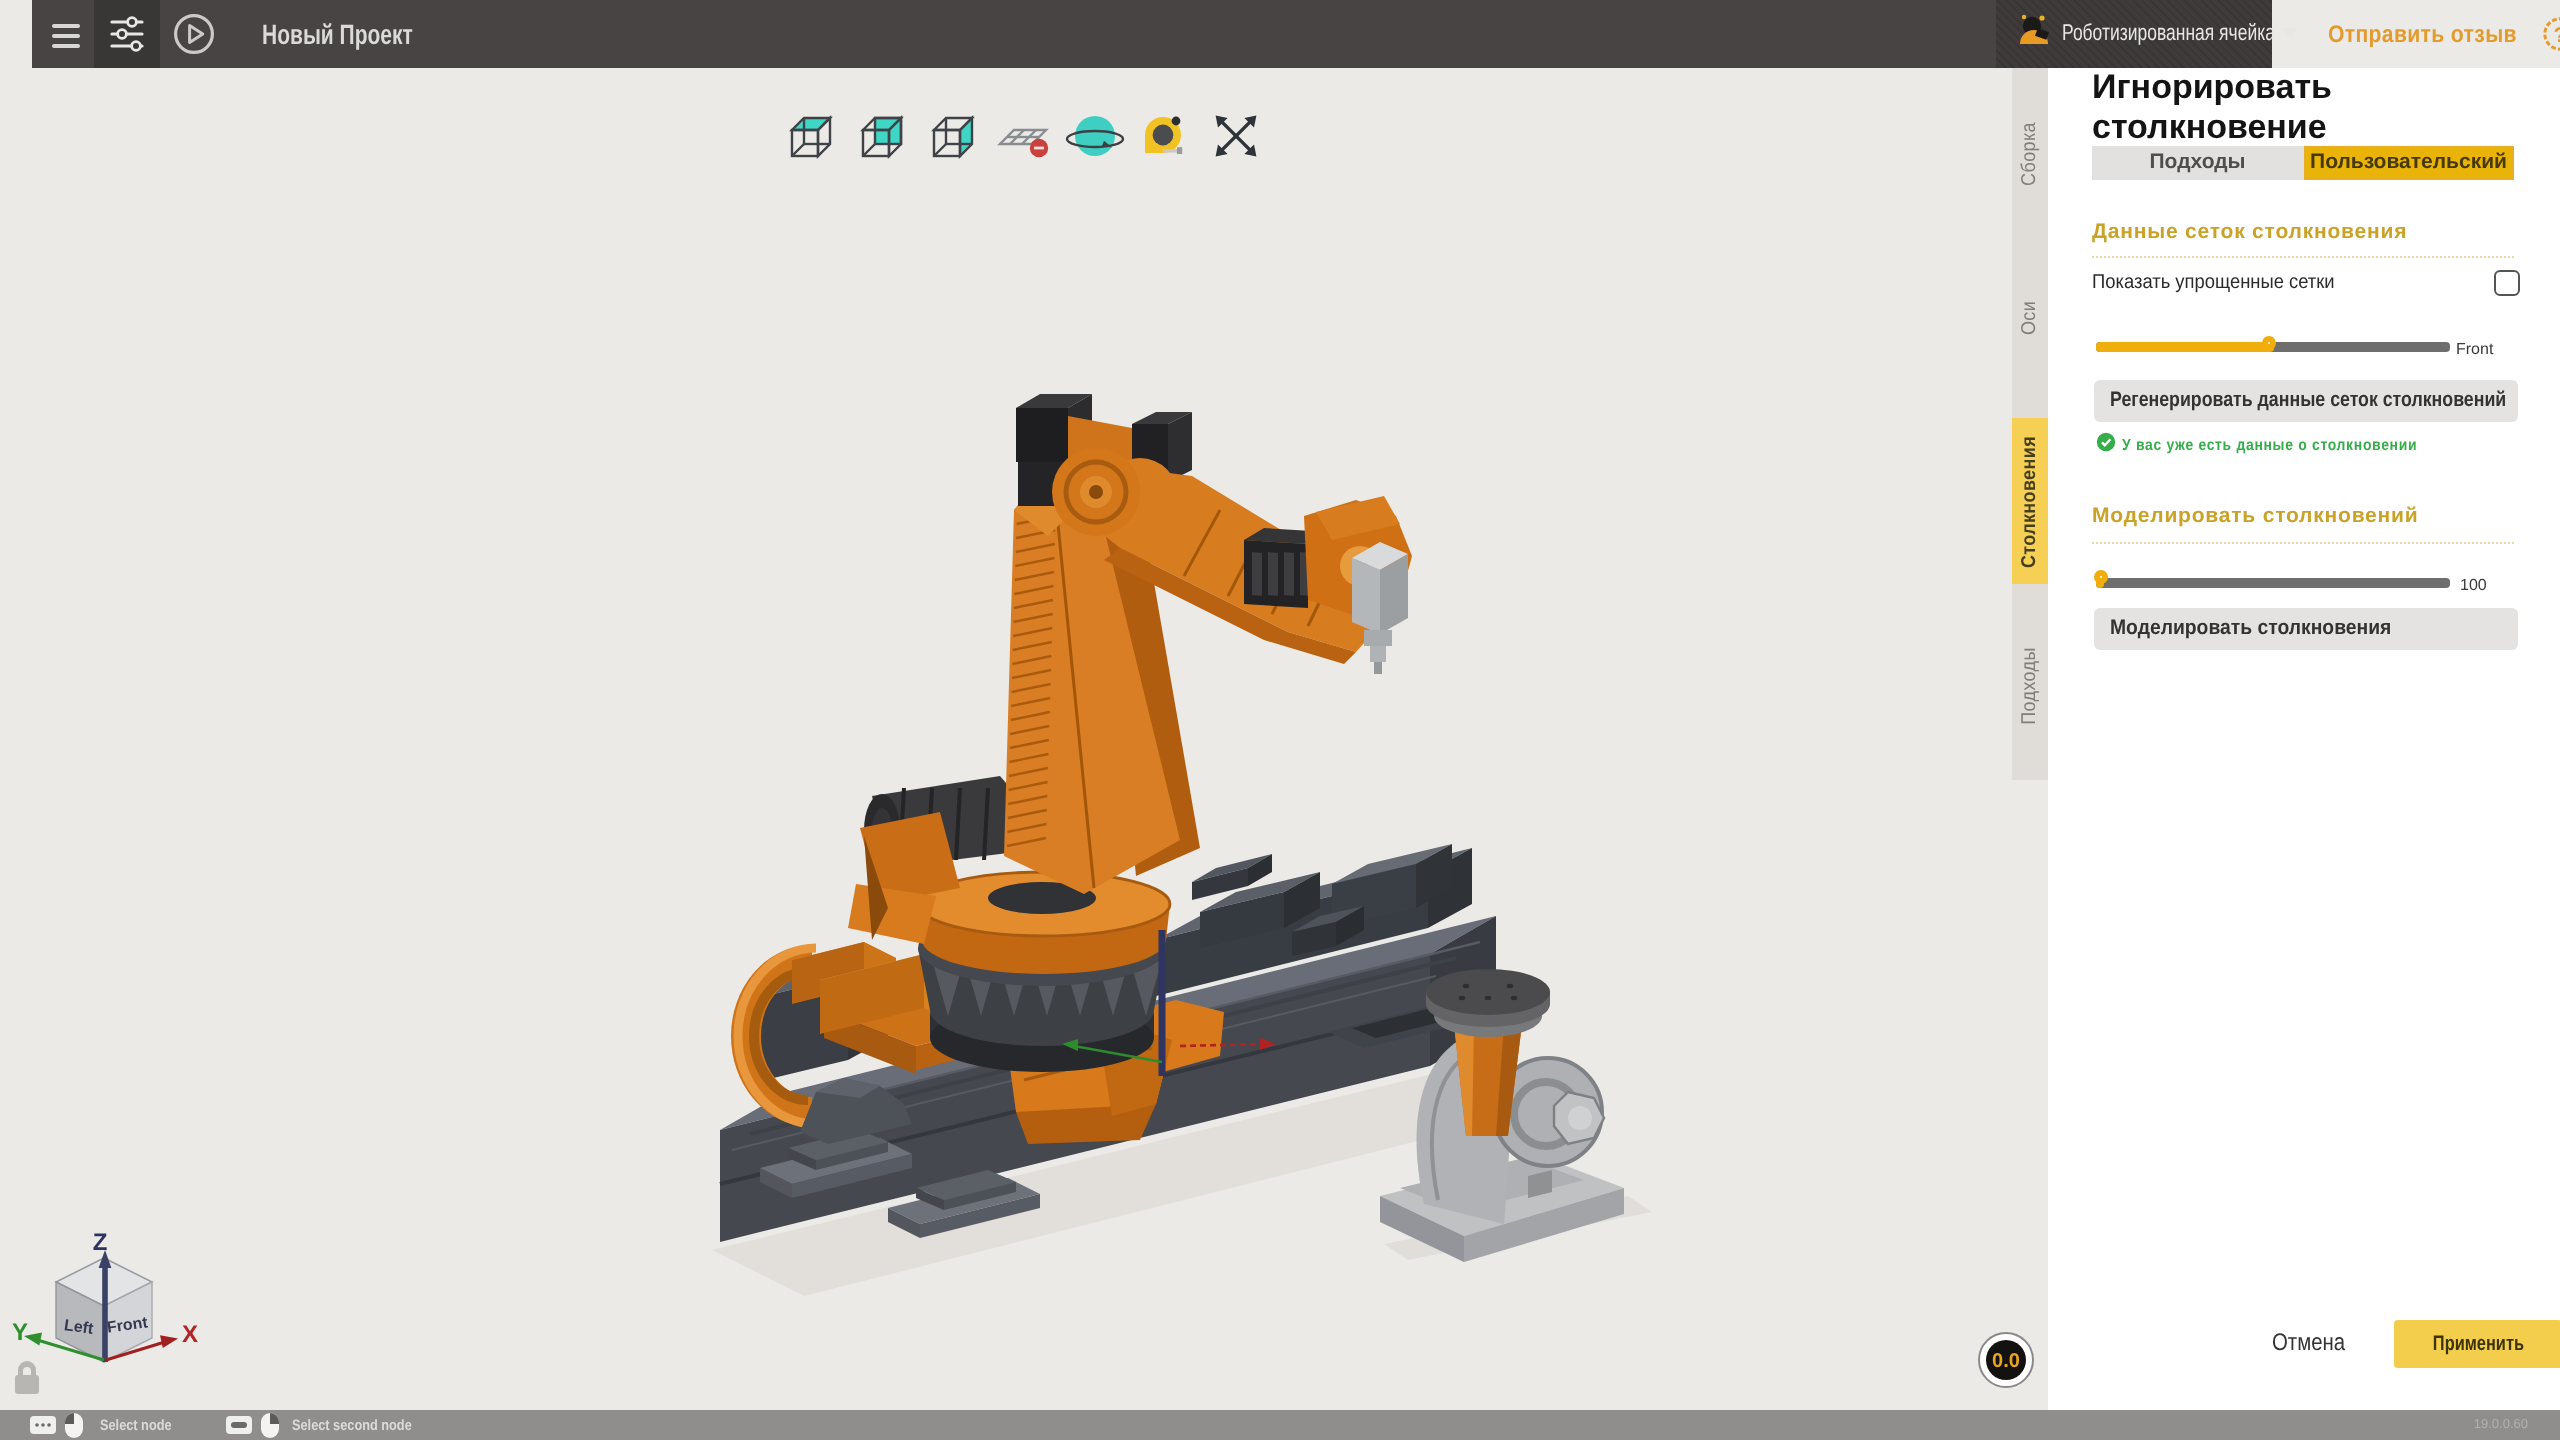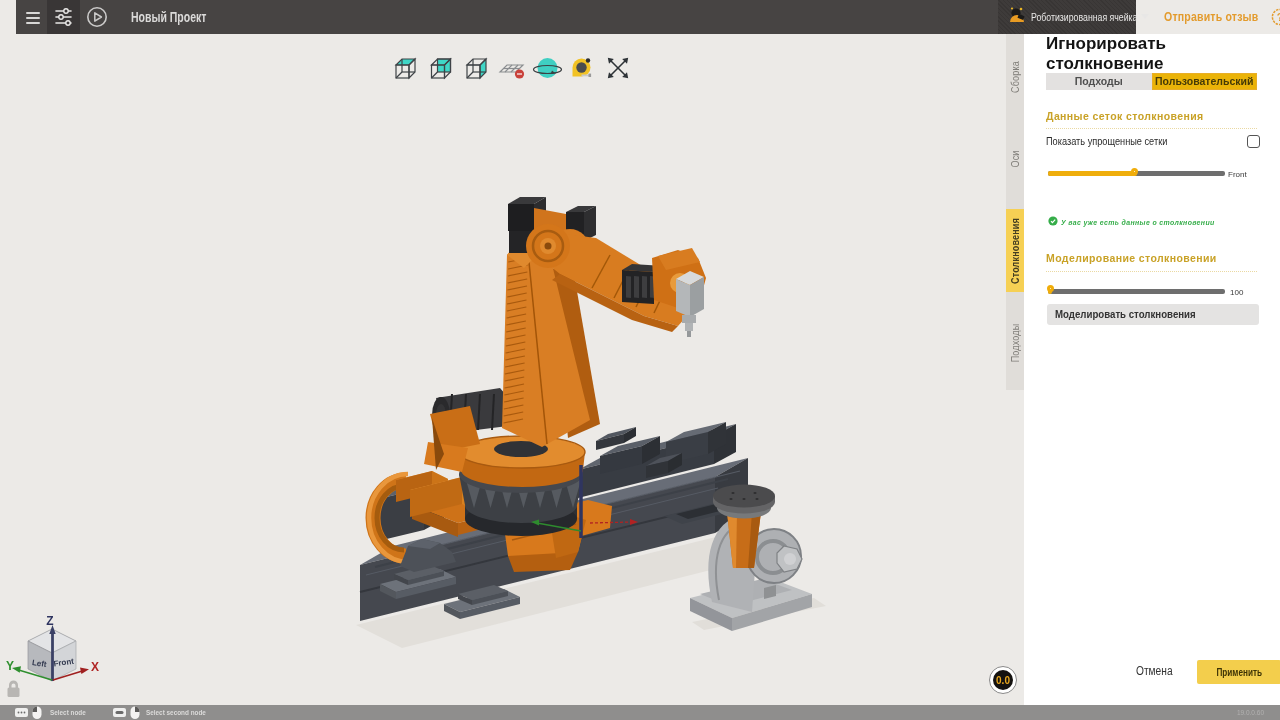--- a/index.html
+++ b/index.html
@@ -410,6 +410,7 @@
       </div>
     <div class="knob" style="left:107px;top:134px;"></div>
     <div class="sliderlabel" style="left:204px;top:136px;">Front</div>
+    <div class="pbtn" style="top:156px;"><span>Регенерировать данные сеток столкновений</span></div>
     <div id="greenrow">
       <svg width="10" height="10" viewBox="0 0 10 10" style="vertical-align:-1.5px;">
         <circle cx="5" cy="5" r="4.6" fill="#35ad49"></circle>

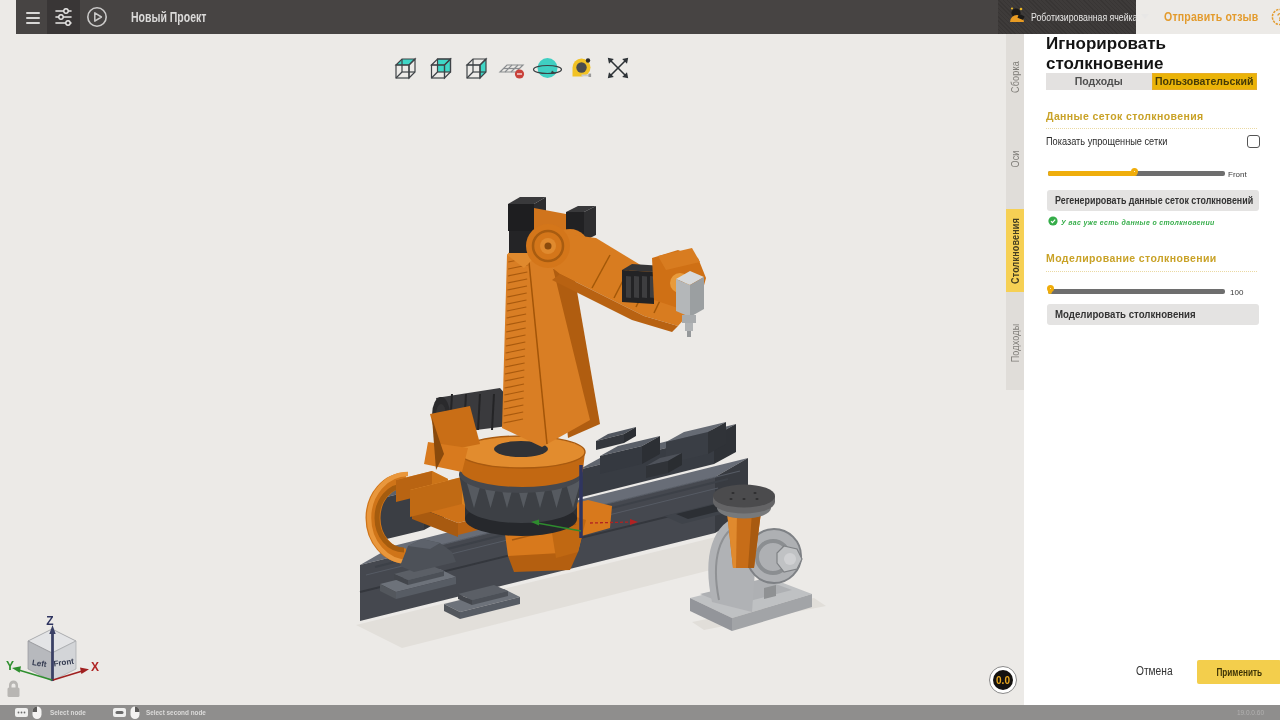--- a/index.html
+++ b/index.html
@@ -49,7 +49,7 @@
   #b2 span { transform:scaleX(0.92); }
   #greenrow span { display:inline-block; transform:scaleX(0.87); transform-origin:0 50%; }
   #apply span { display:inline-block; transform:scaleX(0.78); transform-origin:50% 50%; }
-  #greenrow { position:absolute; left:24px; top:182px; height:11px; font-size:8px; font-weight:bold; color:#35ad49; letter-spacing:0.4px; line-height:11px; white-space:nowrap;font-style:italic; }
+  #greenrow { position:absolute; left:24px; top:182px; height:11px; font-size:8px; font-weight:bold; color:#35ad49; letter-spacing:0.4px; line-height:11px; white-space:nowrap; }
   #pfooter { position:absolute; left:0; bottom:21px; width:256px; height:24px; }
   #cancel { position:absolute; left:112px; top:4px; font-size:12px; color:#333; transform:scaleX(0.85); transform-origin:0 0; }
   #apply { position:absolute; left:173px; top:0; width:84px; height:24px; background:#f3ce4c; border-radius:2px; text-align:center; line-height:24px; font-size:10.5px; font-weight:bold; color:#3d3305; }

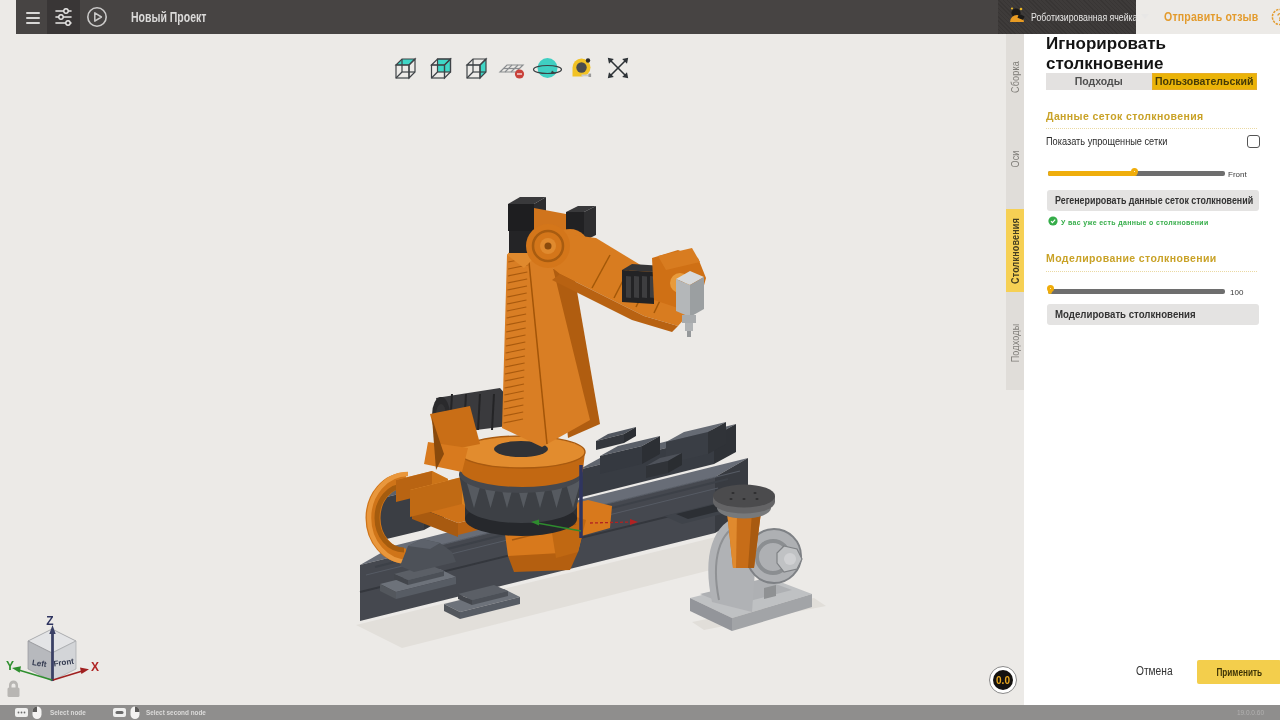--- a/index.html
+++ b/index.html
@@ -419,7 +419,7 @@
       <span>У вас уже есть данные о столкновении</span>
     </div>
 
-    <div class="shead" style="top:218px;">Моделирование столкновении</div>
+    <div class="shead" style="top:218px;">Моделировать столкновений</div>
     <div class="dotline" style="top:237px;"></div>
     <div class="ptrack" style="top:255px;">
         <div class="fill" style="width:4px;"></div>

